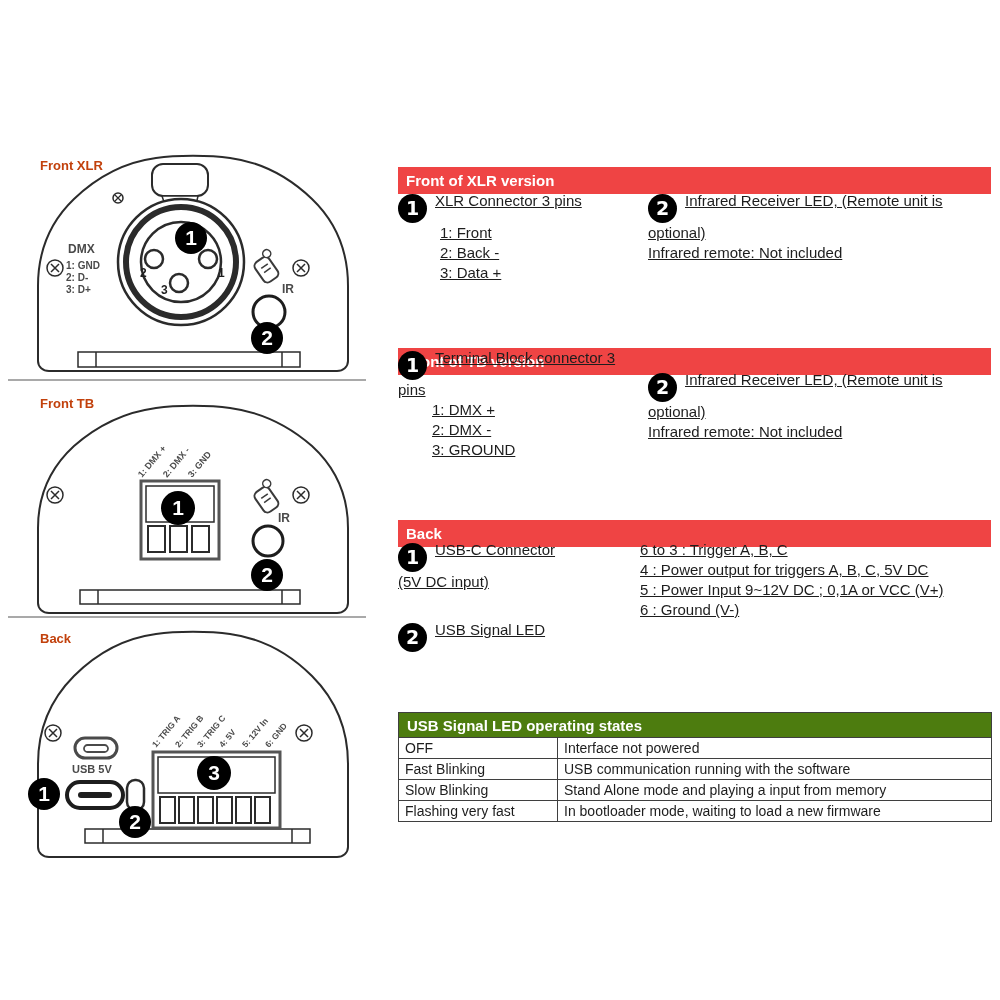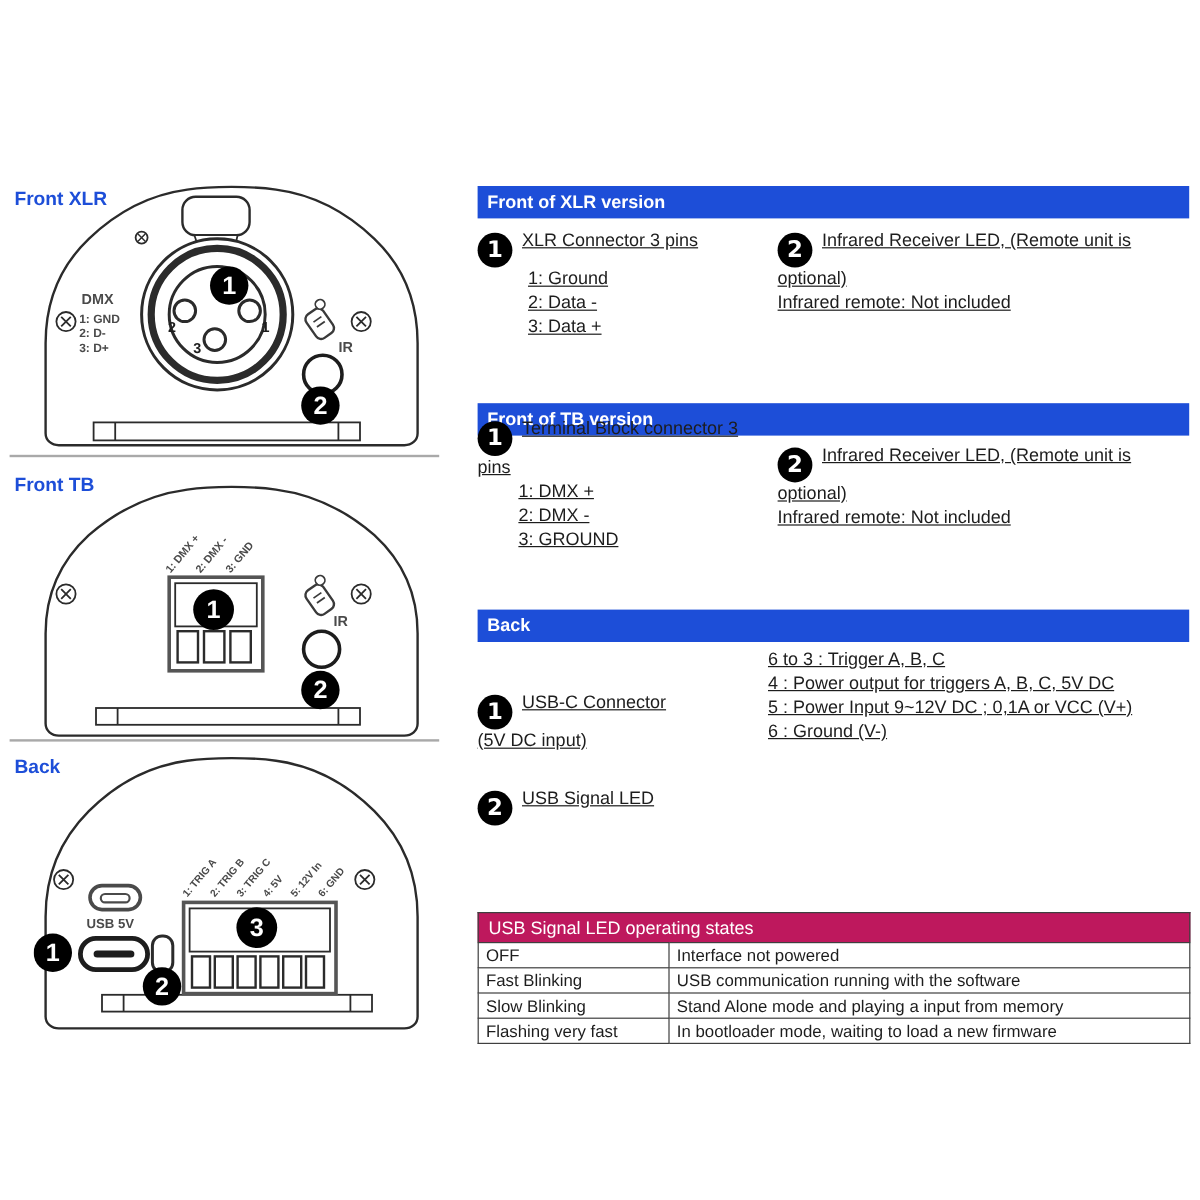--- a/index.html
+++ b/index.html
@@ -6,7 +6,7 @@
   #page{position:relative;width:1000px;height:1000px;background:#fff;overflow:hidden;
         font-family:"Liberation Sans",sans-serif;color:#1d1d1d;}
 
-  .diagram-label{position:absolute;font-size:16px;font-weight:bold;color:#1d4ed8;}
+  .diagram-label{position:absolute;font-size:13px;font-weight:bold;color:#c2410c;margin-left:28px;}
   .divider{position:absolute;height:2px;background:#a9a9a9;}
 
   .bar{position:absolute;left:398px;width:585px;height:27px;background:#1d4ed8;

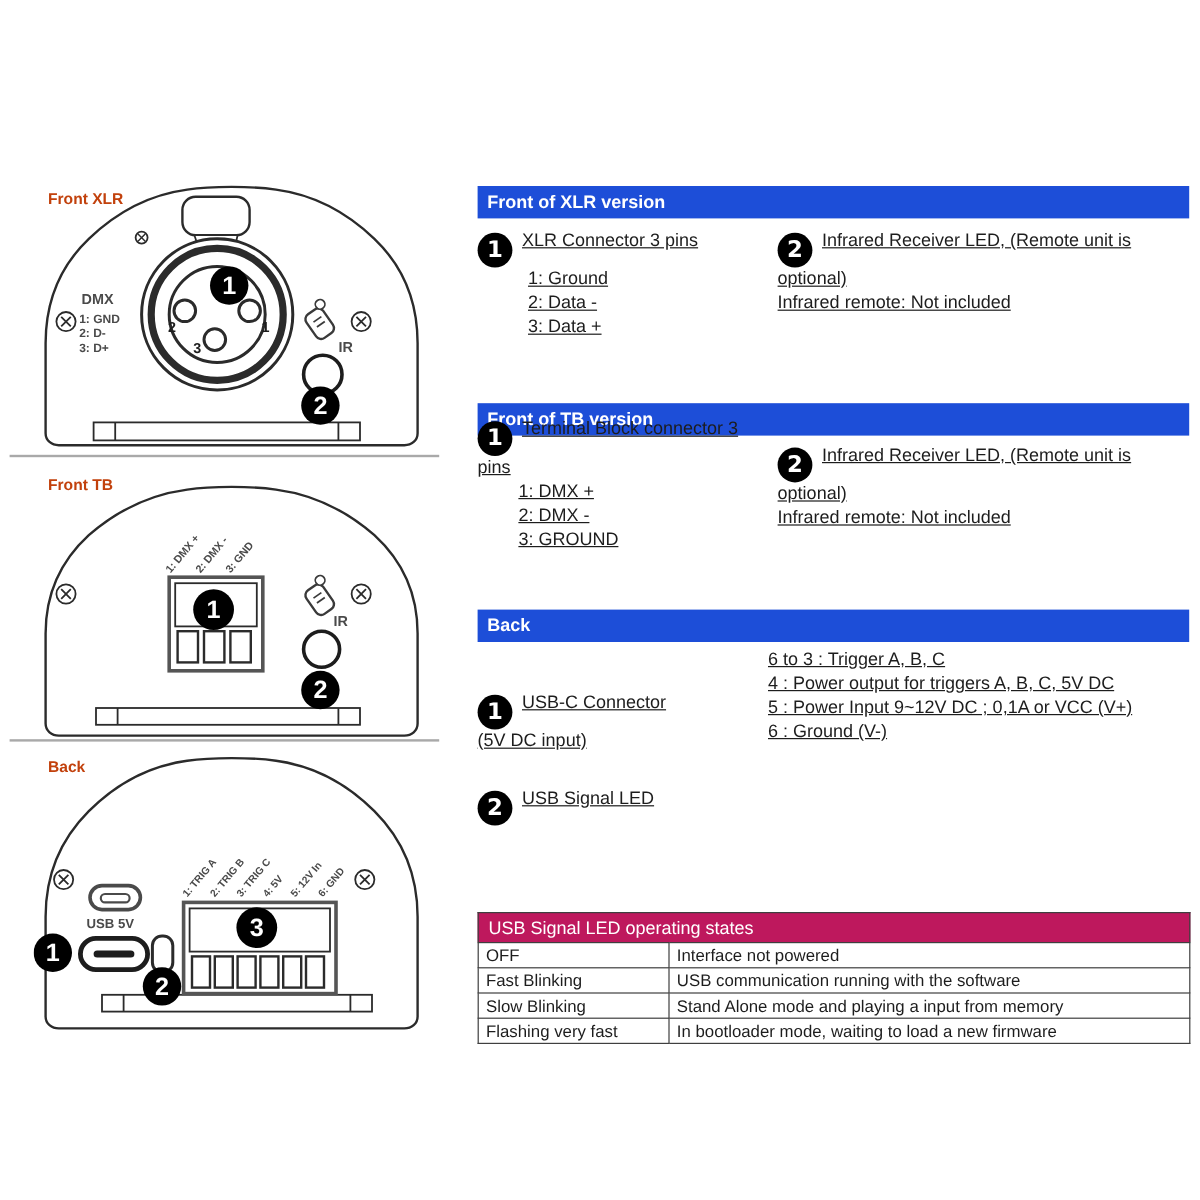--- a/index.html
+++ b/index.html
@@ -9,8 +9,8 @@
   .diagram-label{position:absolute;font-size:13px;font-weight:bold;color:#c2410c;margin-left:28px;}
   .divider{position:absolute;height:2px;background:#a9a9a9;}
 
-  .bar{position:absolute;left:398px;width:585px;height:27px;background:#1d4ed8;
-       color:#fff;font-weight:bold;font-size:15px;line-height:27px;padding-left:8px;}
+  .bar{position:absolute;left:398px;width:585px;height:27px;background:#ef4444;
+       color:#fff;font-weight:bold;font-size:15px;line-height:27px;padding-left:8px;margin-top:12px;}
 
   .sec{position:absolute;font-size:15px;line-height:20px;text-decoration:underline;}
   .colA{position:absolute;left:398px;width:230px;}

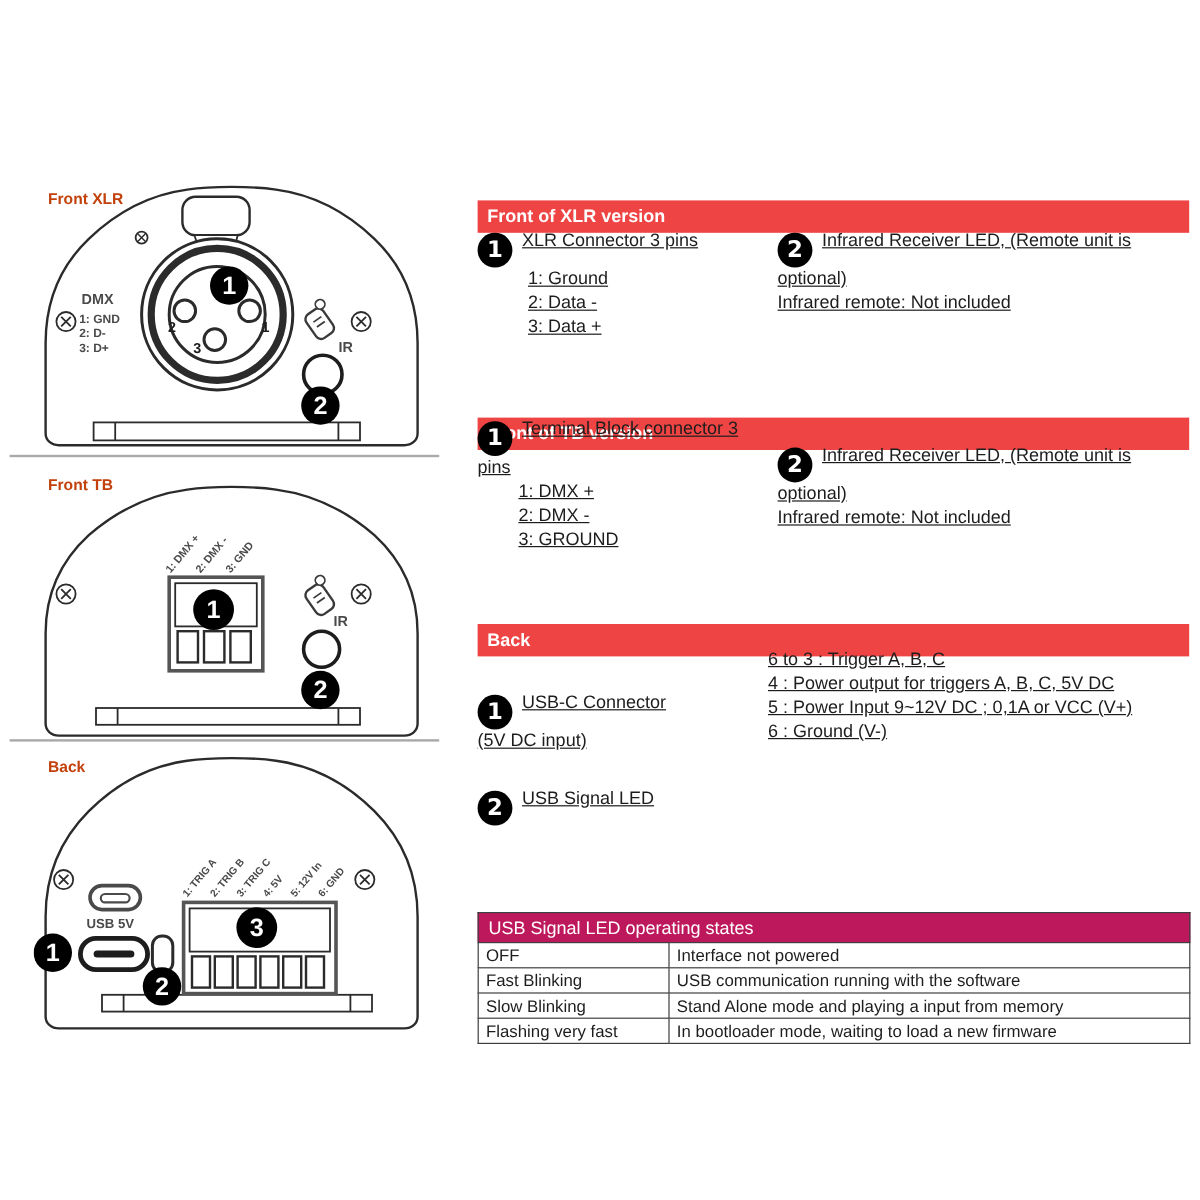--- a/index.html
+++ b/index.html
@@ -217,7 +217,7 @@
 
   <div class="sec colA" style="top:191px;">
     <span class="nbadge">1</span><span>XLR Connector 3 pins</span>
-    <div class="sub-indent">1: Ground</div>
+    <div class="sub-indent">1: Front</div>
     <div class="sub-indent">2: Data -</div>
     <div class="sub-indent">3: Data +</div>
   </div>

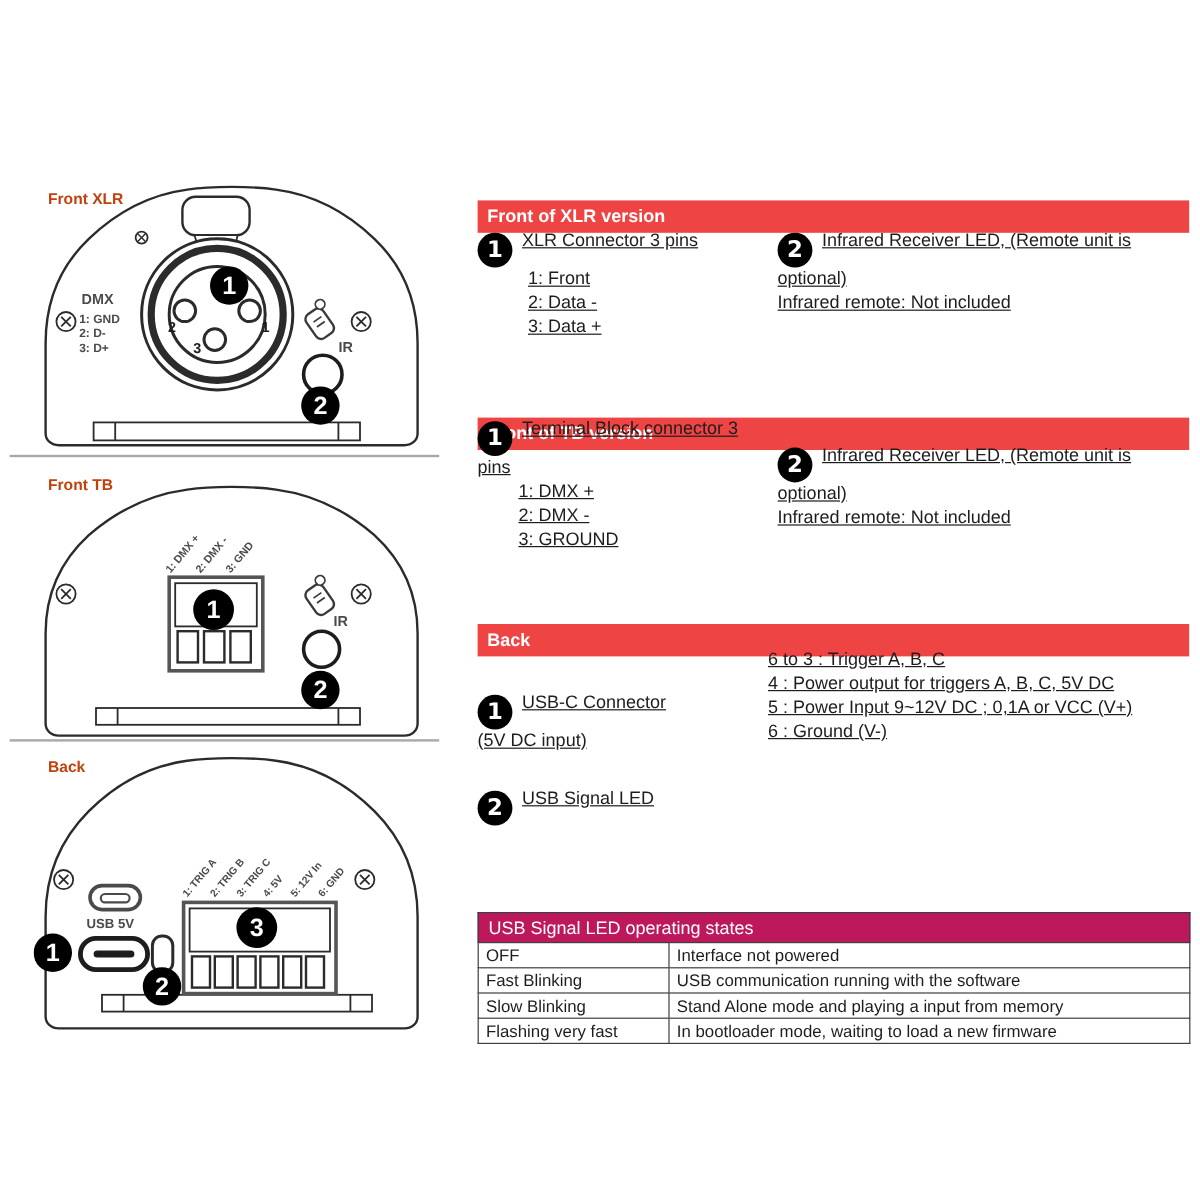--- a/index.html
+++ b/index.html
@@ -218,7 +218,7 @@
   <div class="sec colA" style="top:191px;">
     <span class="nbadge">1</span><span>XLR Connector 3 pins</span>
     <div class="sub-indent">1: Front</div>
-    <div class="sub-indent">2: Data -</div>
+    <div class="sub-indent">2: Back -</div>
     <div class="sub-indent">3: Data +</div>
   </div>
 

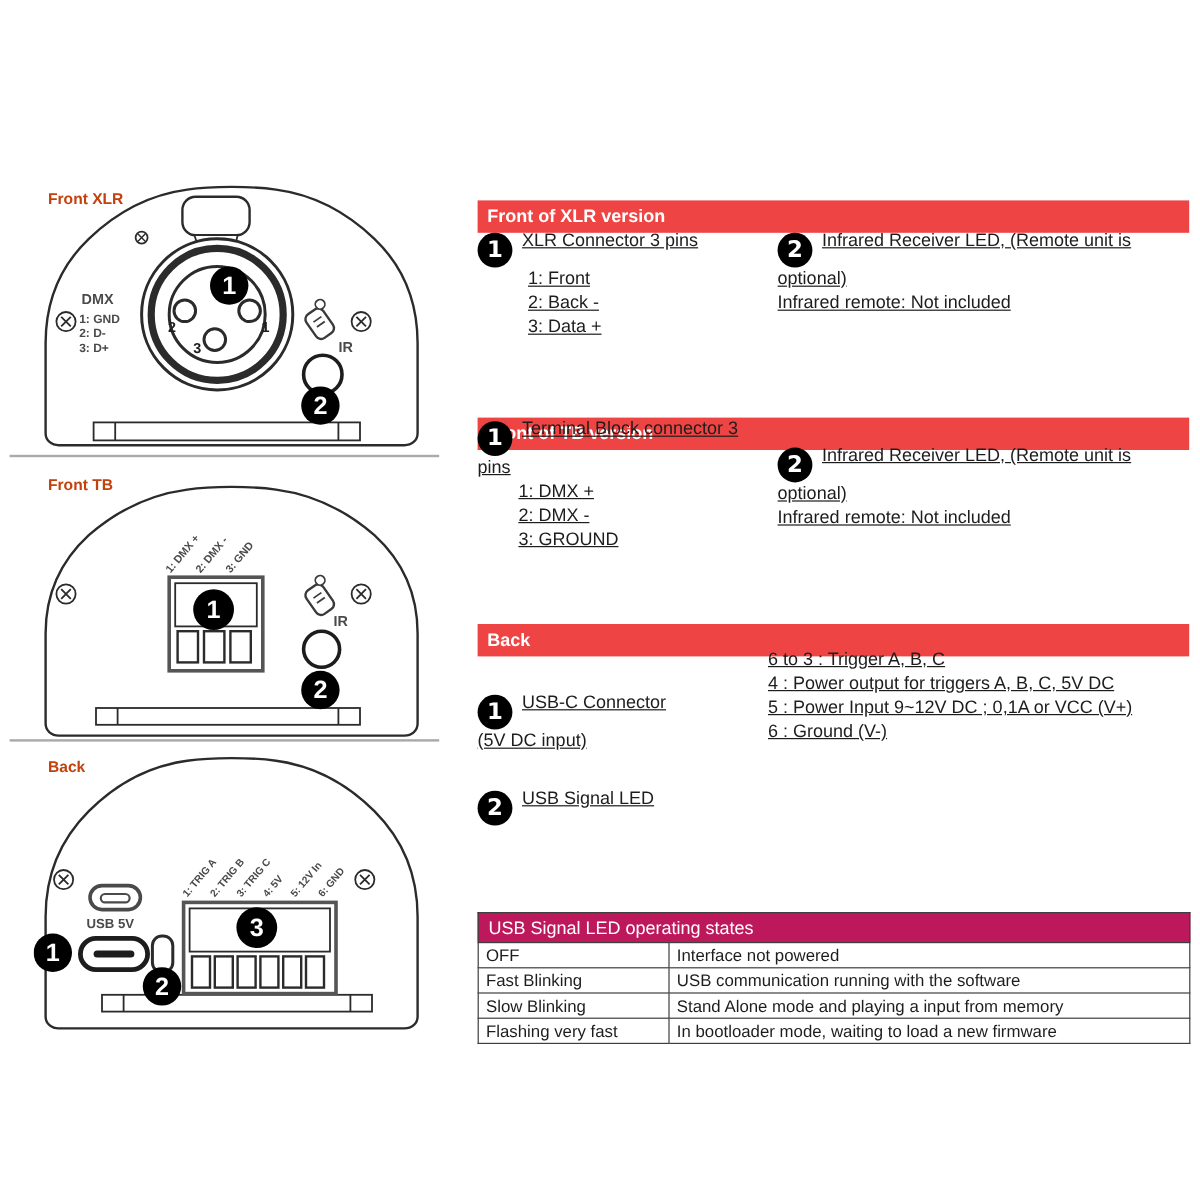--- a/index.html
+++ b/index.html
@@ -243,7 +243,7 @@
 
   <div class="bar" style="top:508px;">Back</div>
 
-  <div class="sec colA" style="top:540px;margin-top:36px;">
+  <div class="sec colA" style="top:540px;">
     <span class="nbadge">1</span><span>USB-C Connector</span>
     <div>(5V DC input)</div>
     <div style="height:28px;"></div>

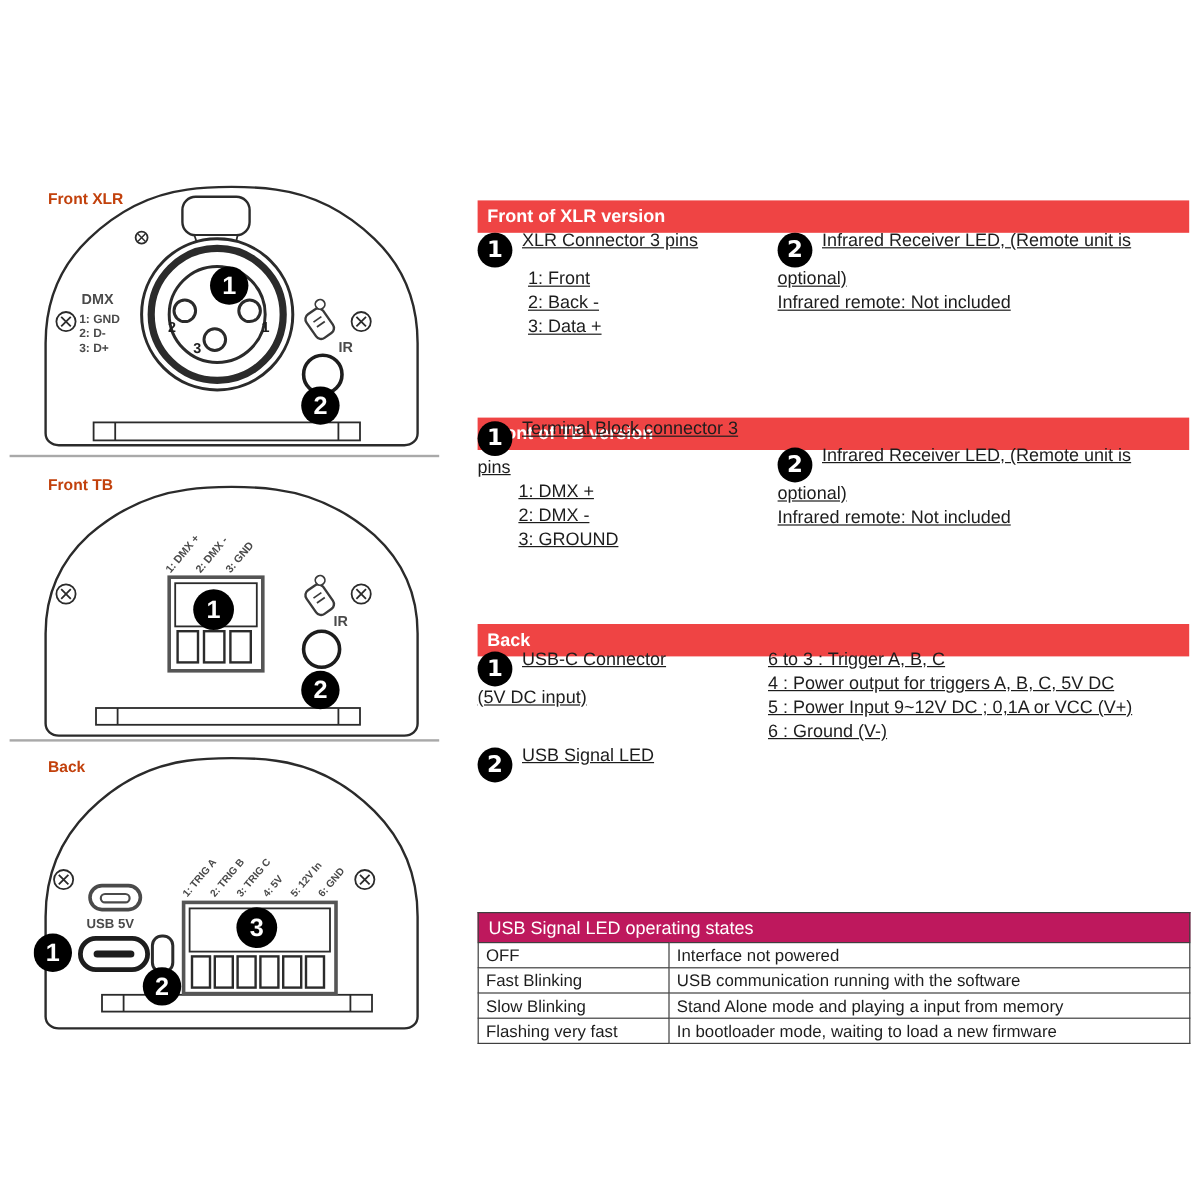--- a/index.html
+++ b/index.html
@@ -22,9 +22,9 @@
   .sub-indent2{padding-left:34px;}
 
   .tableWrap{position:absolute;left:398px;top:712px;width:594px;}
-  .tableWrap .thead{background:#be185d;color:#fff;font-weight:normal;font-size:15px;
+  .tableWrap .thead{background:#4d7c0f;color:#fff;font-weight:bold;font-size:15px;
                     line-height:25px;height:25px;padding-left:8px;
-                    border:1.5px solid #3f3f3f;border-bottom:none;box-sizing:border-box;margin-top:48px;}
+                    border:1.5px solid #3f3f3f;border-bottom:none;box-sizing:border-box;}
   table.led{border-collapse:collapse;width:100%;table-layout:fixed;}
   table.led td{border:1.5px solid #3f3f3f;font-size:14px;height:20px;
                padding:0 6px;white-space:nowrap;overflow:hidden;}

